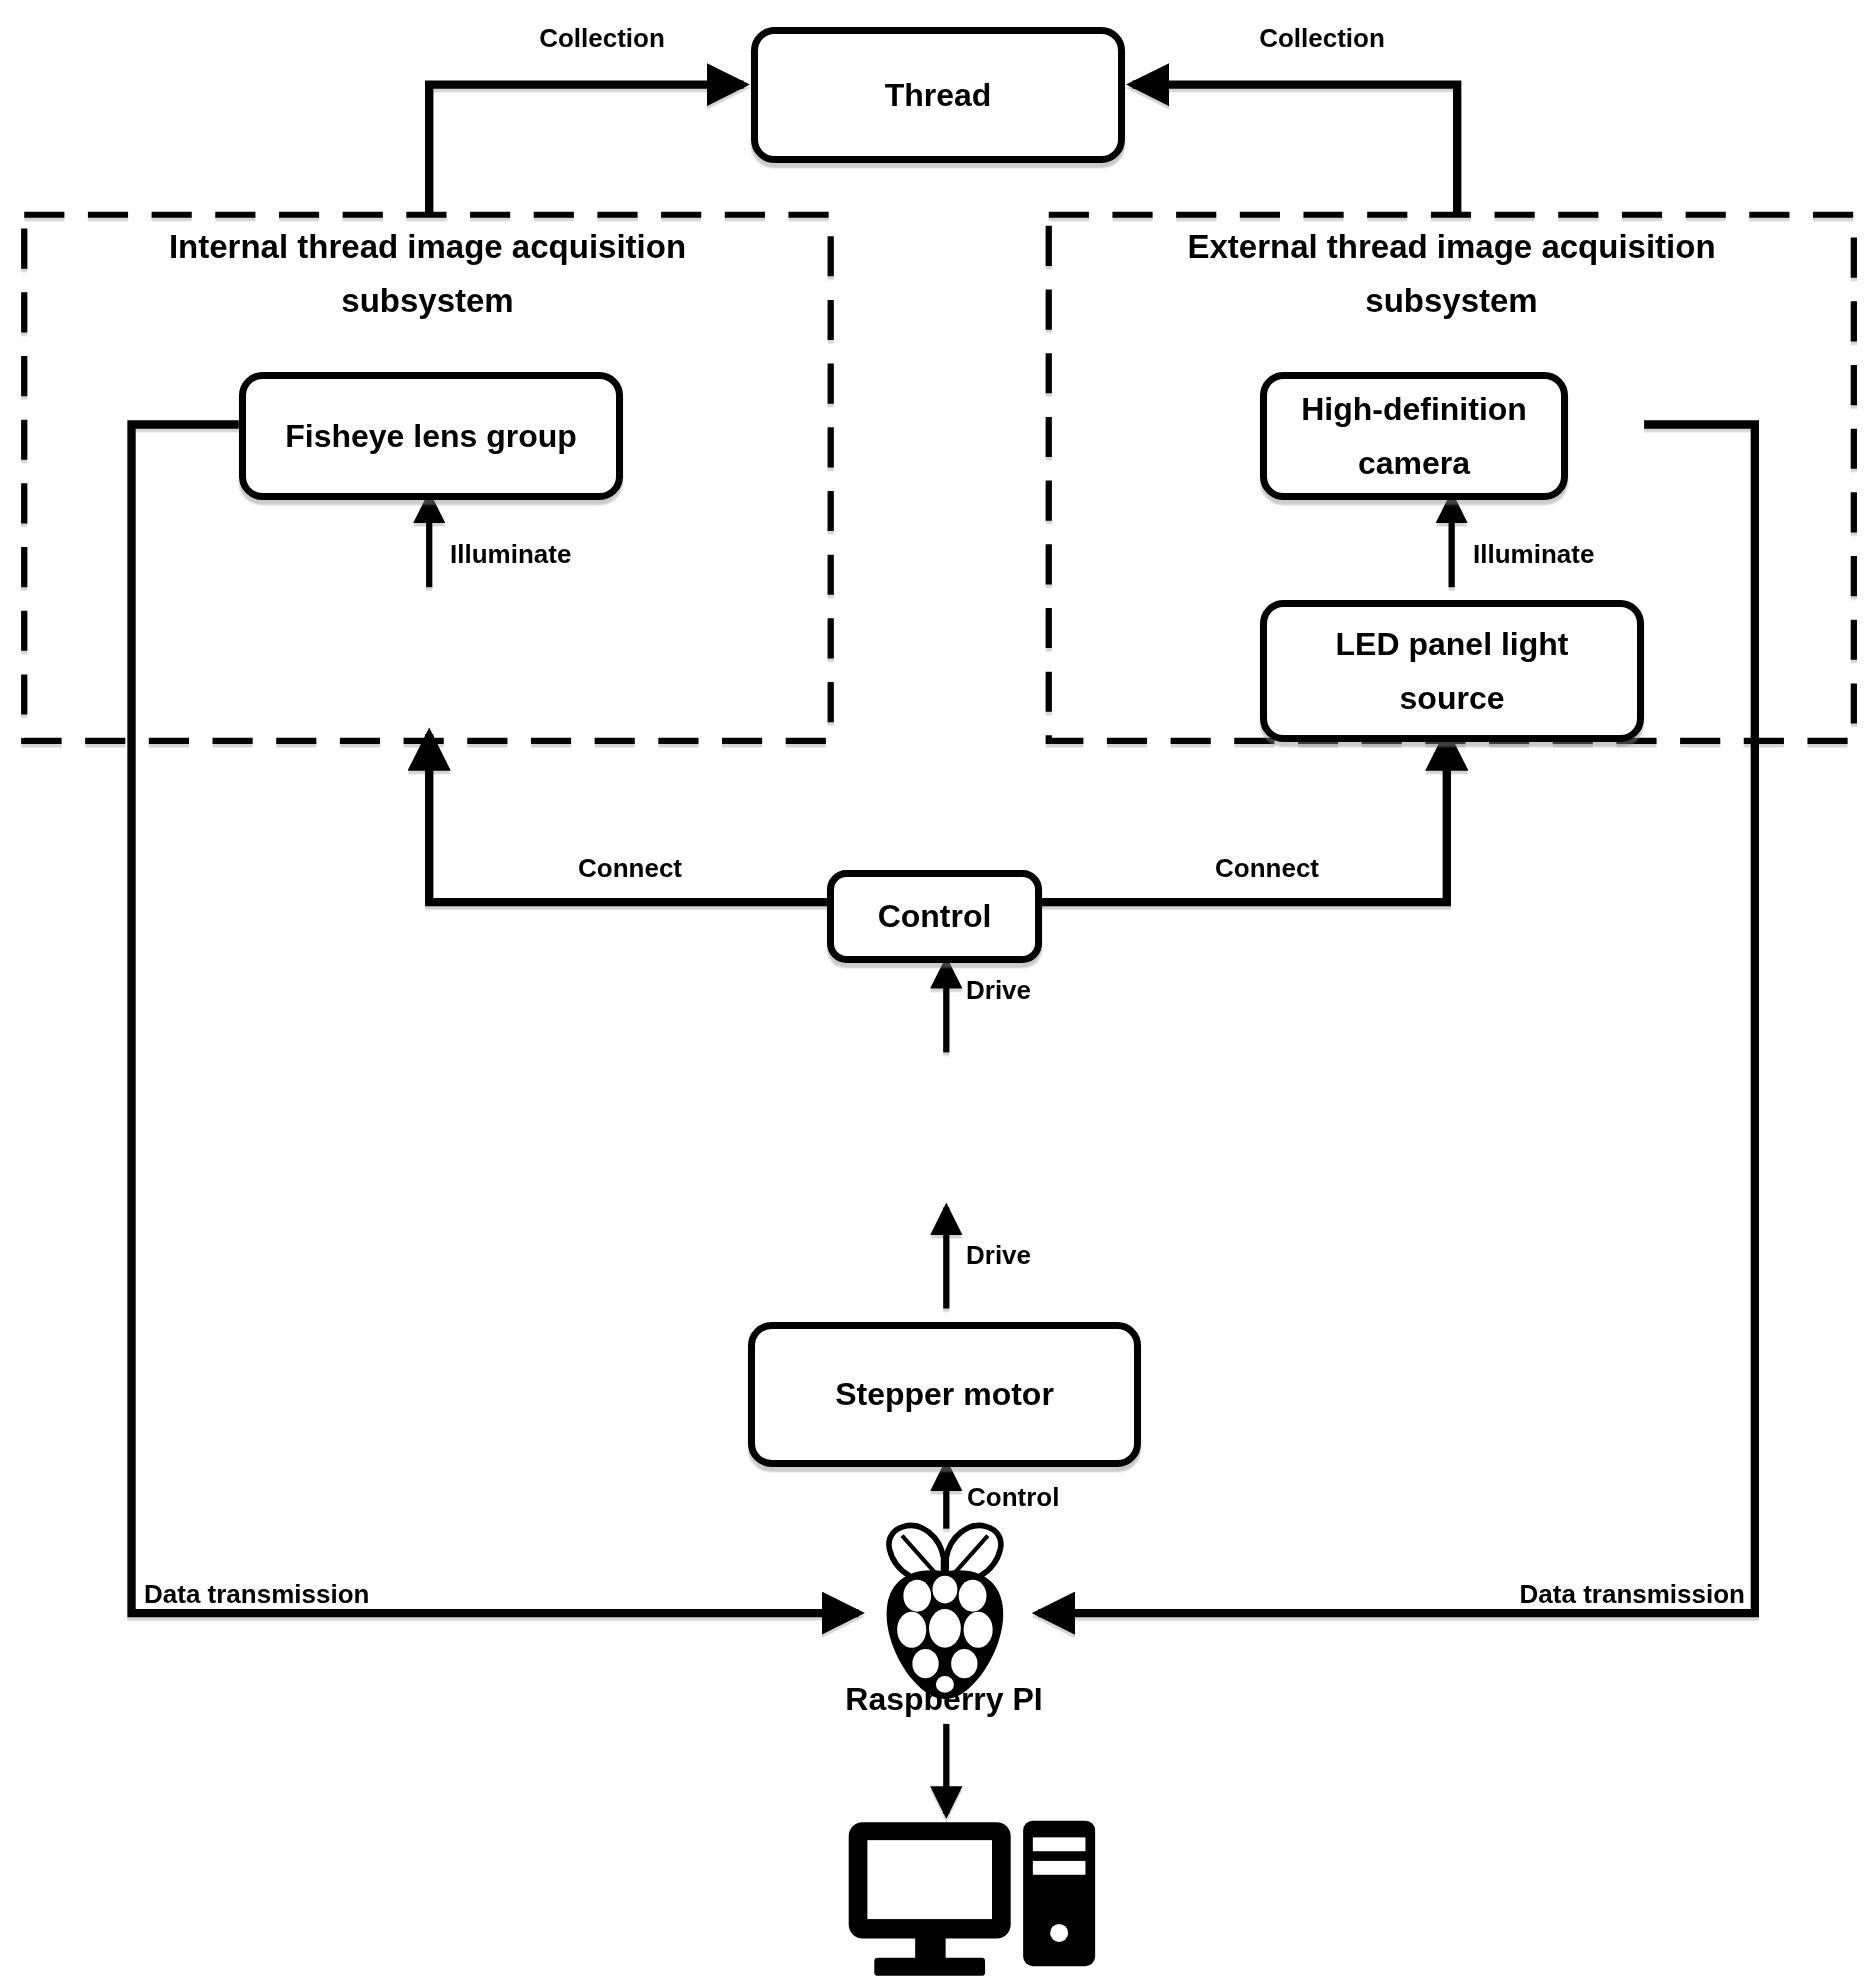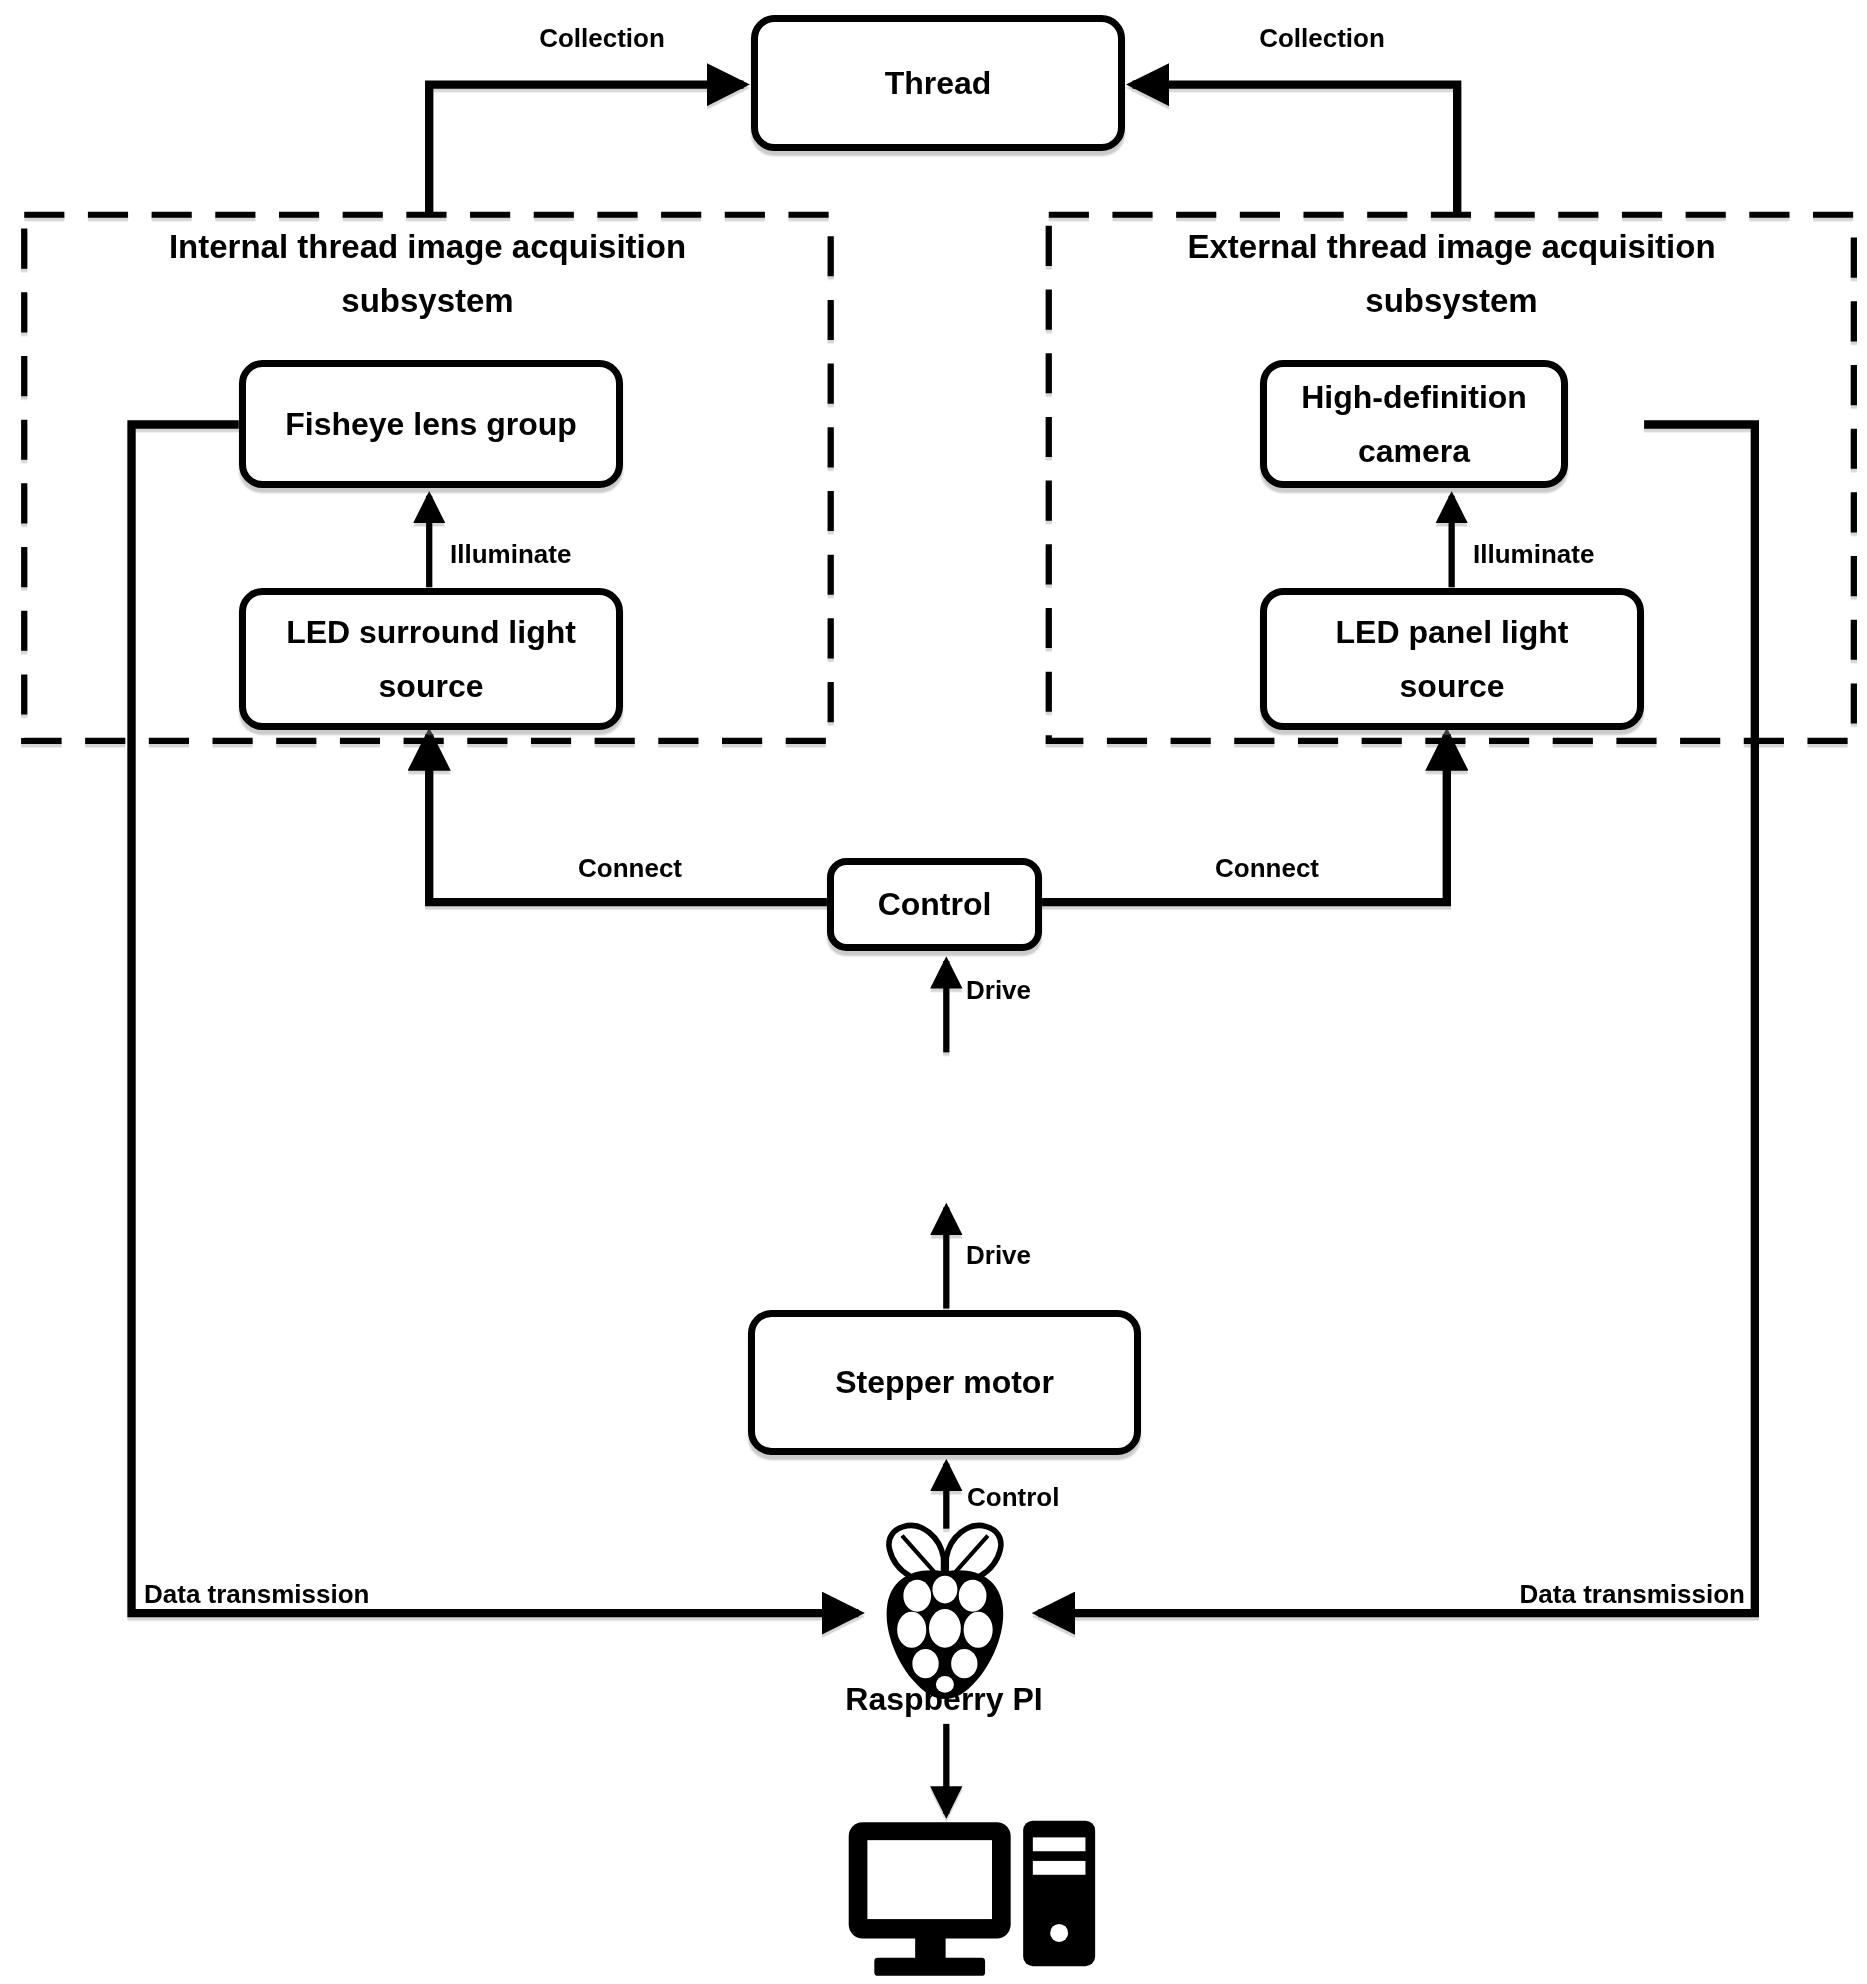--- a/index.html
+++ b/index.html
@@ -43,6 +43,7 @@
     color: #000000;
     box-shadow: 0 4.8px 2.1px -0.7px rgba(140,140,140,0.45);
     padding: 0 19.4px;
+    margin-top: 12px;
   }
   #node-thread      { left: 751px; top: 15.2px;   width: 374px; height: 136px; }
   #node-fisheye     { left: 239px;  top: 360px;  width: 384px; height: 128px; }

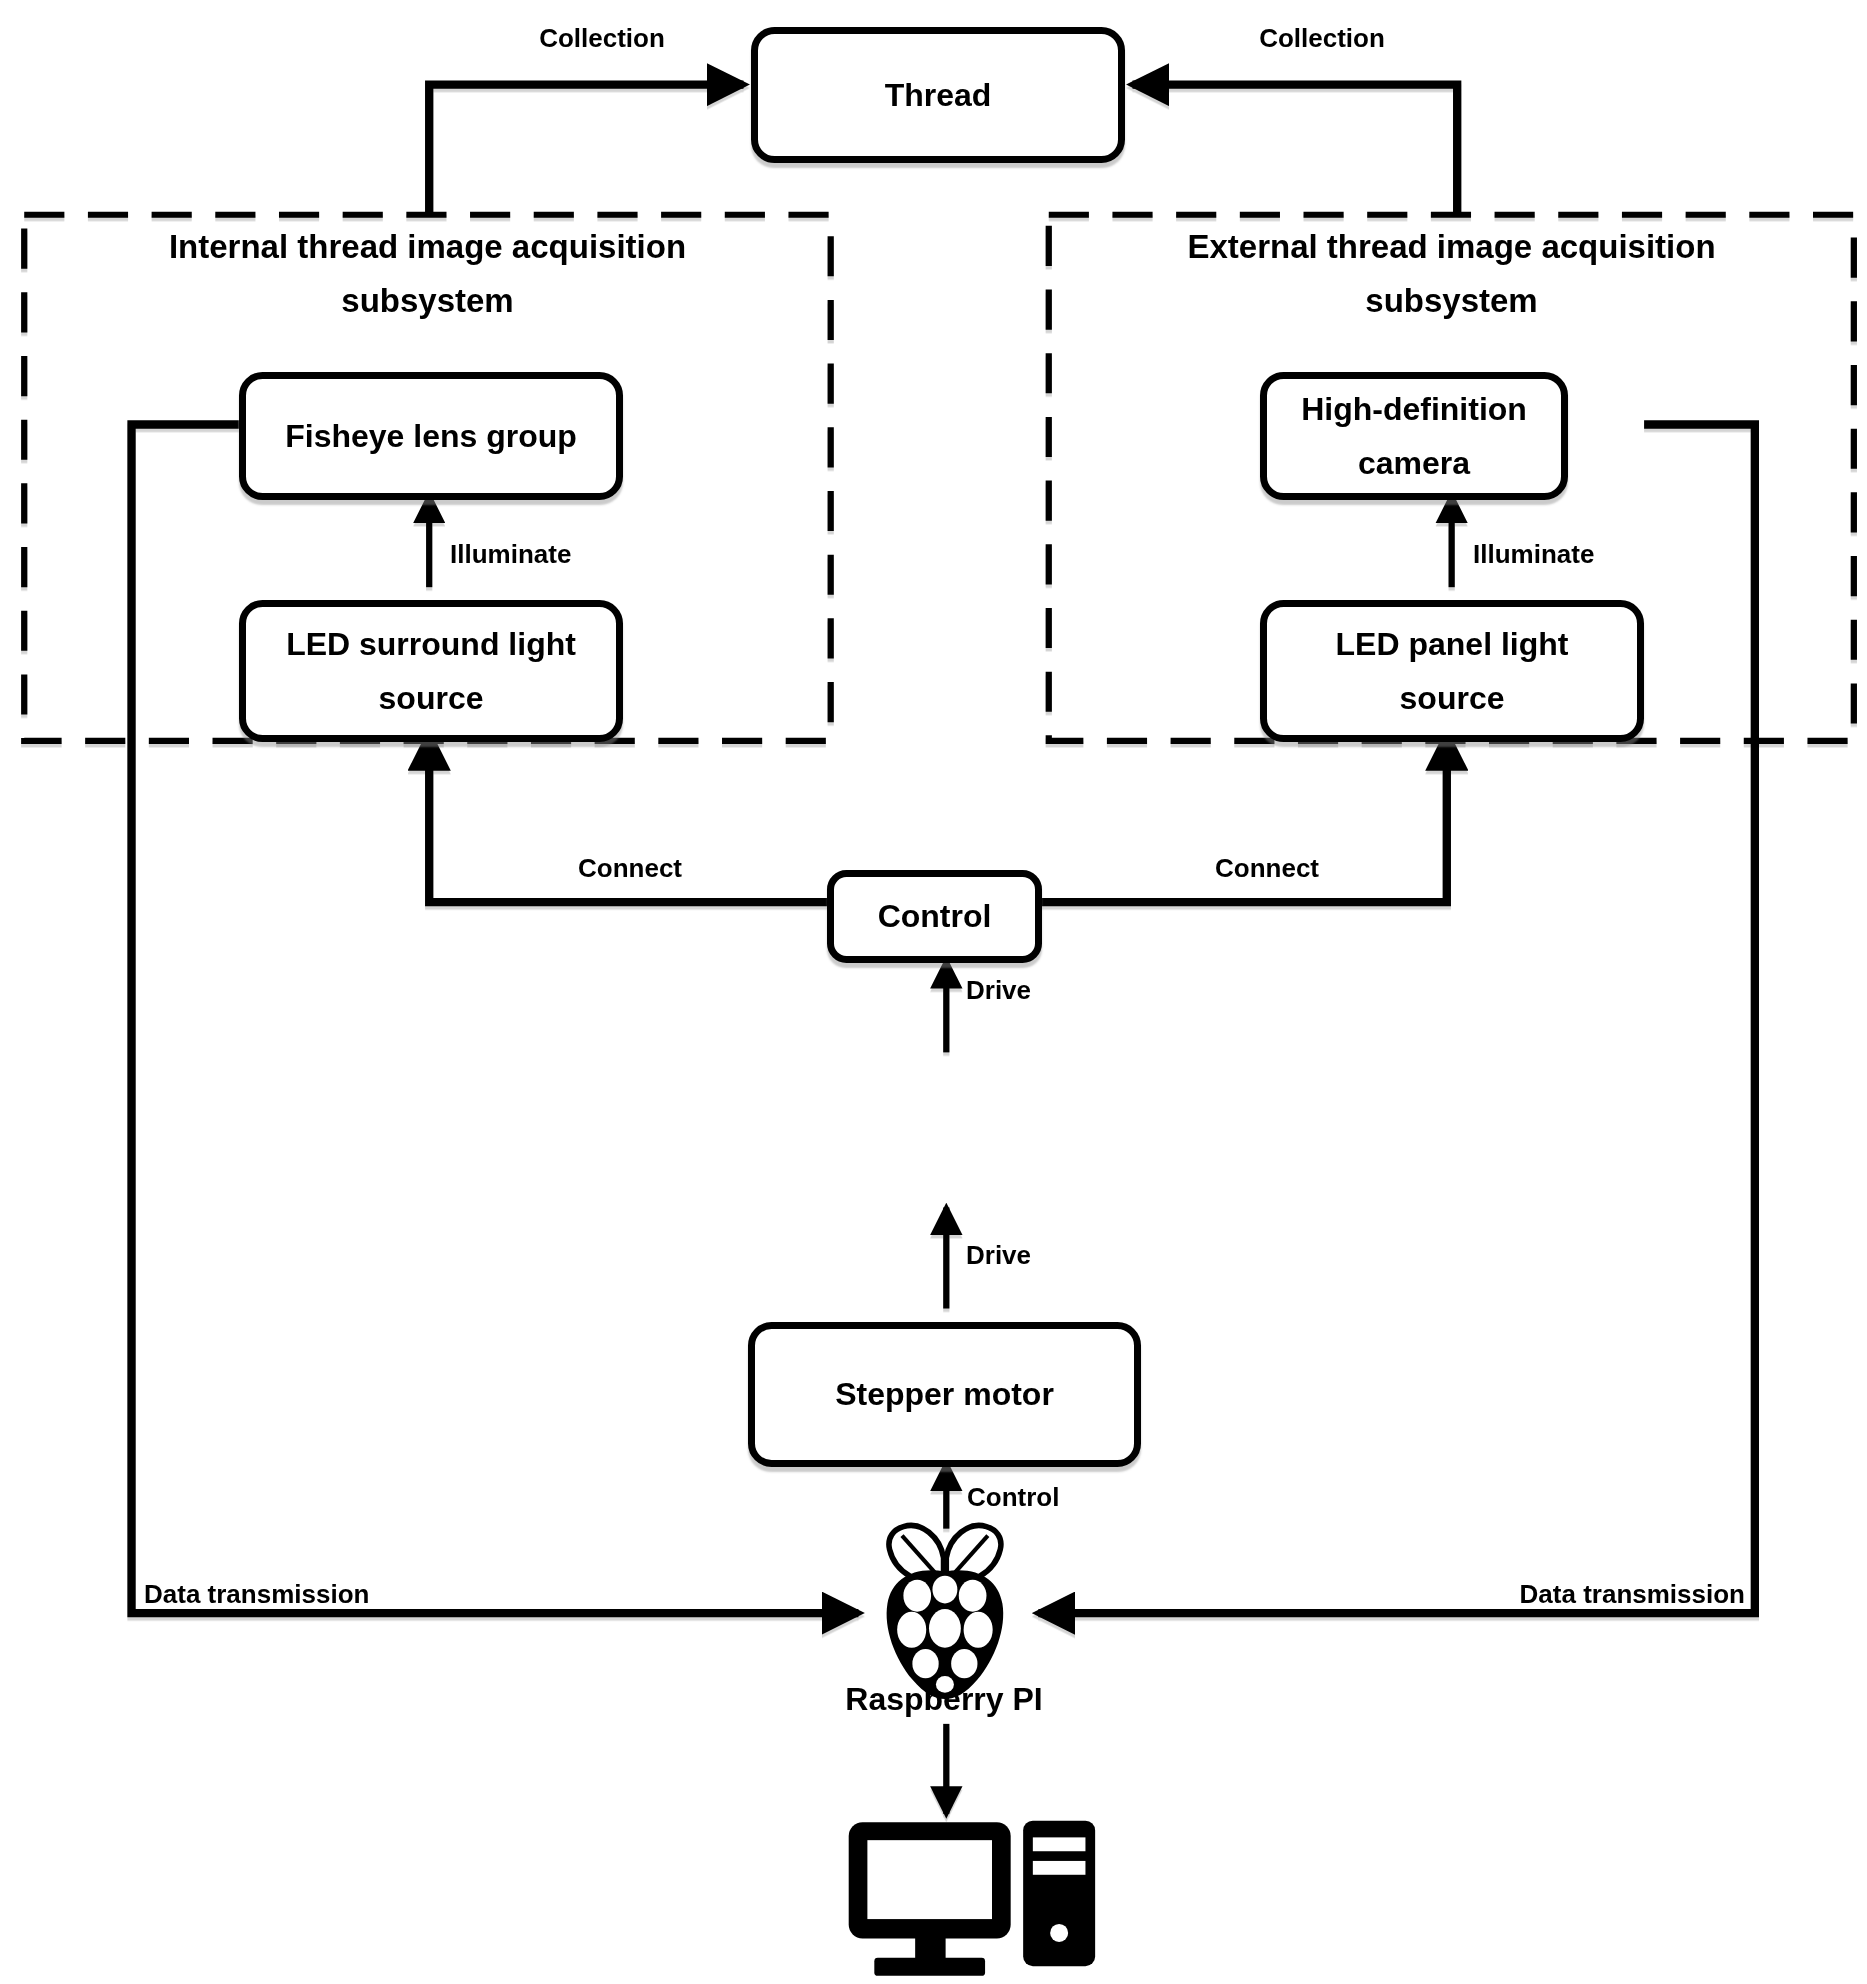--- a/index.html
+++ b/index.html
@@ -200,9 +200,6 @@
   <div class="node" id="node-fisheye">
     <span>Fisheye lens group</span>
   </div>
-  <div class="node" id="node-ledsurround">
-    <span>LED surround light source</span>
-  </div>
   <div class="node" id="node-hdcamera">
     <span>High-definition camera</span>
   </div>

